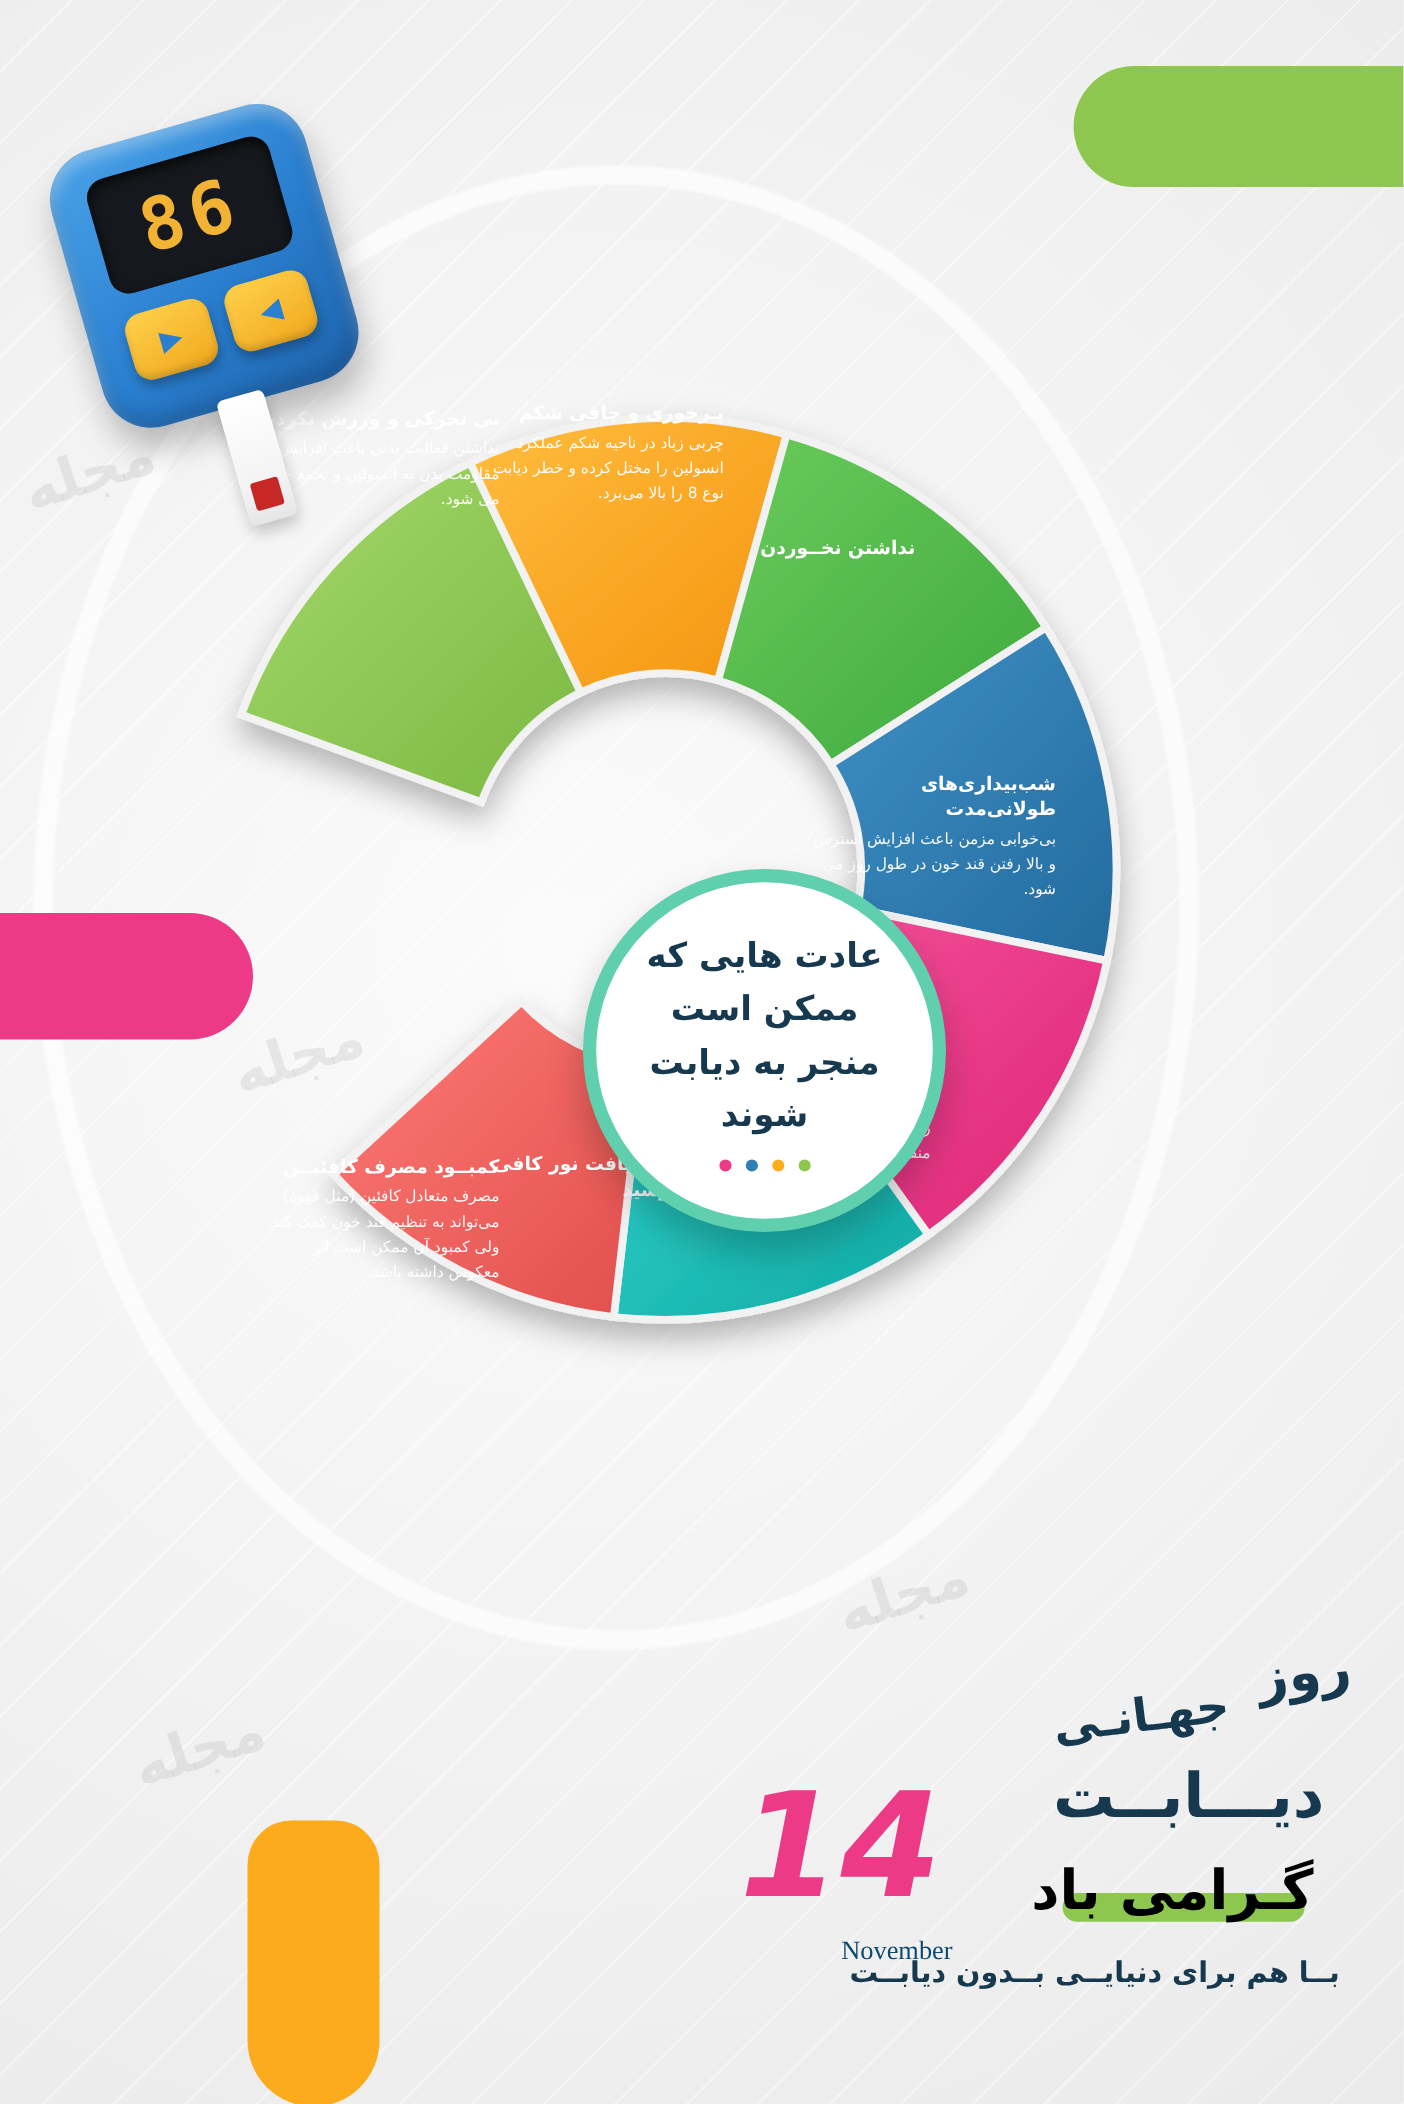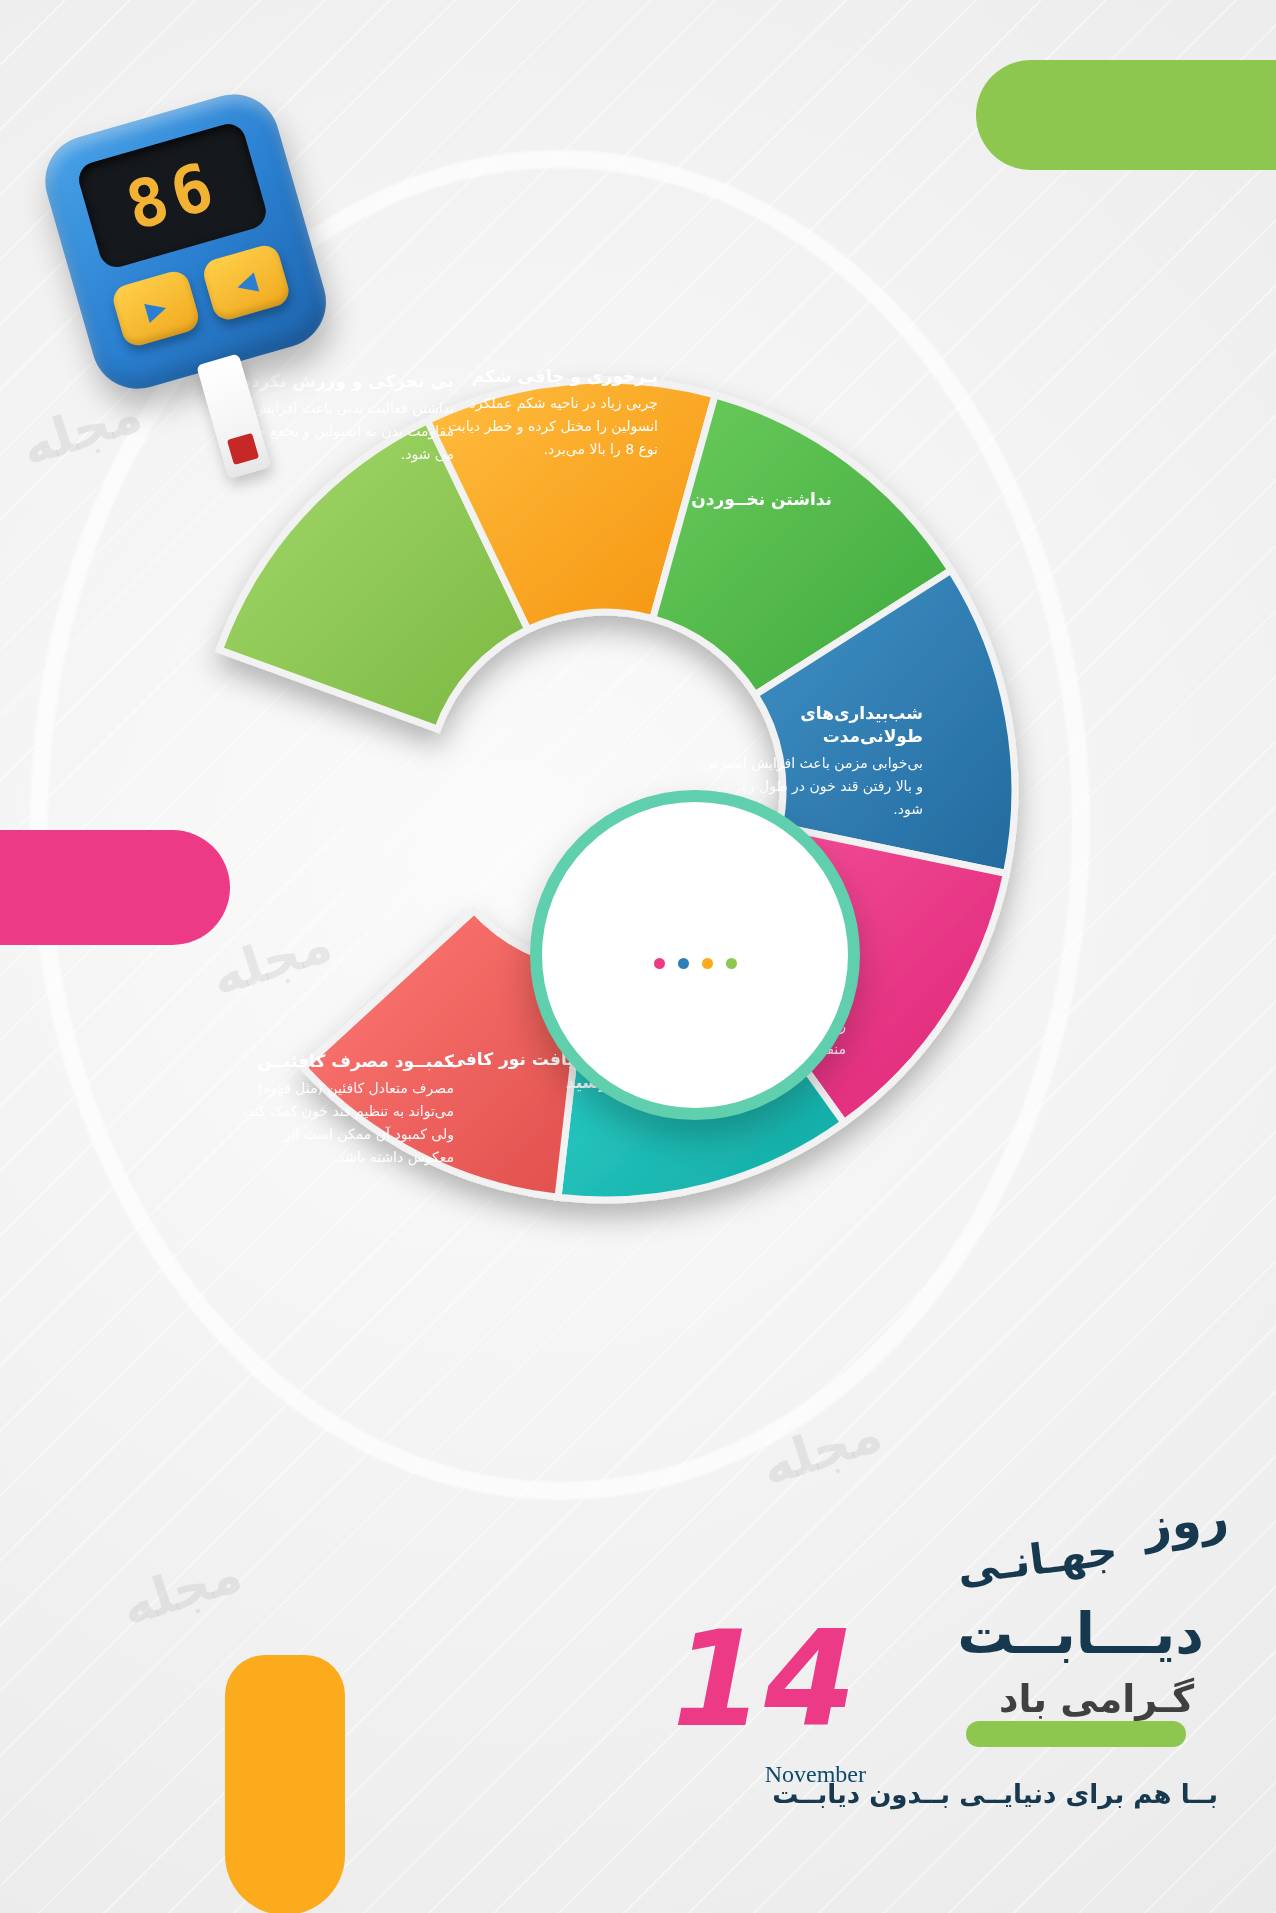--- a/index.html
+++ b/index.html
@@ -193,7 +193,7 @@
         <path d="M4 46 h60"></path>
     </svg>
   </div>
-  <div class="sector-txt" style="left:555px;top:472px;width:228px;">
+  <div class="sector-txt" style="left:592px;top:472px;width:228px;">
     <div class="ttl">شب‌بیداری‌های طولانی‌مدت</div>
     <div class="bdy">بی‌خوابی مزمن باعث افزایش استرس و بالا رفتن قند خون در طول روز می شود.</div>
   </div>

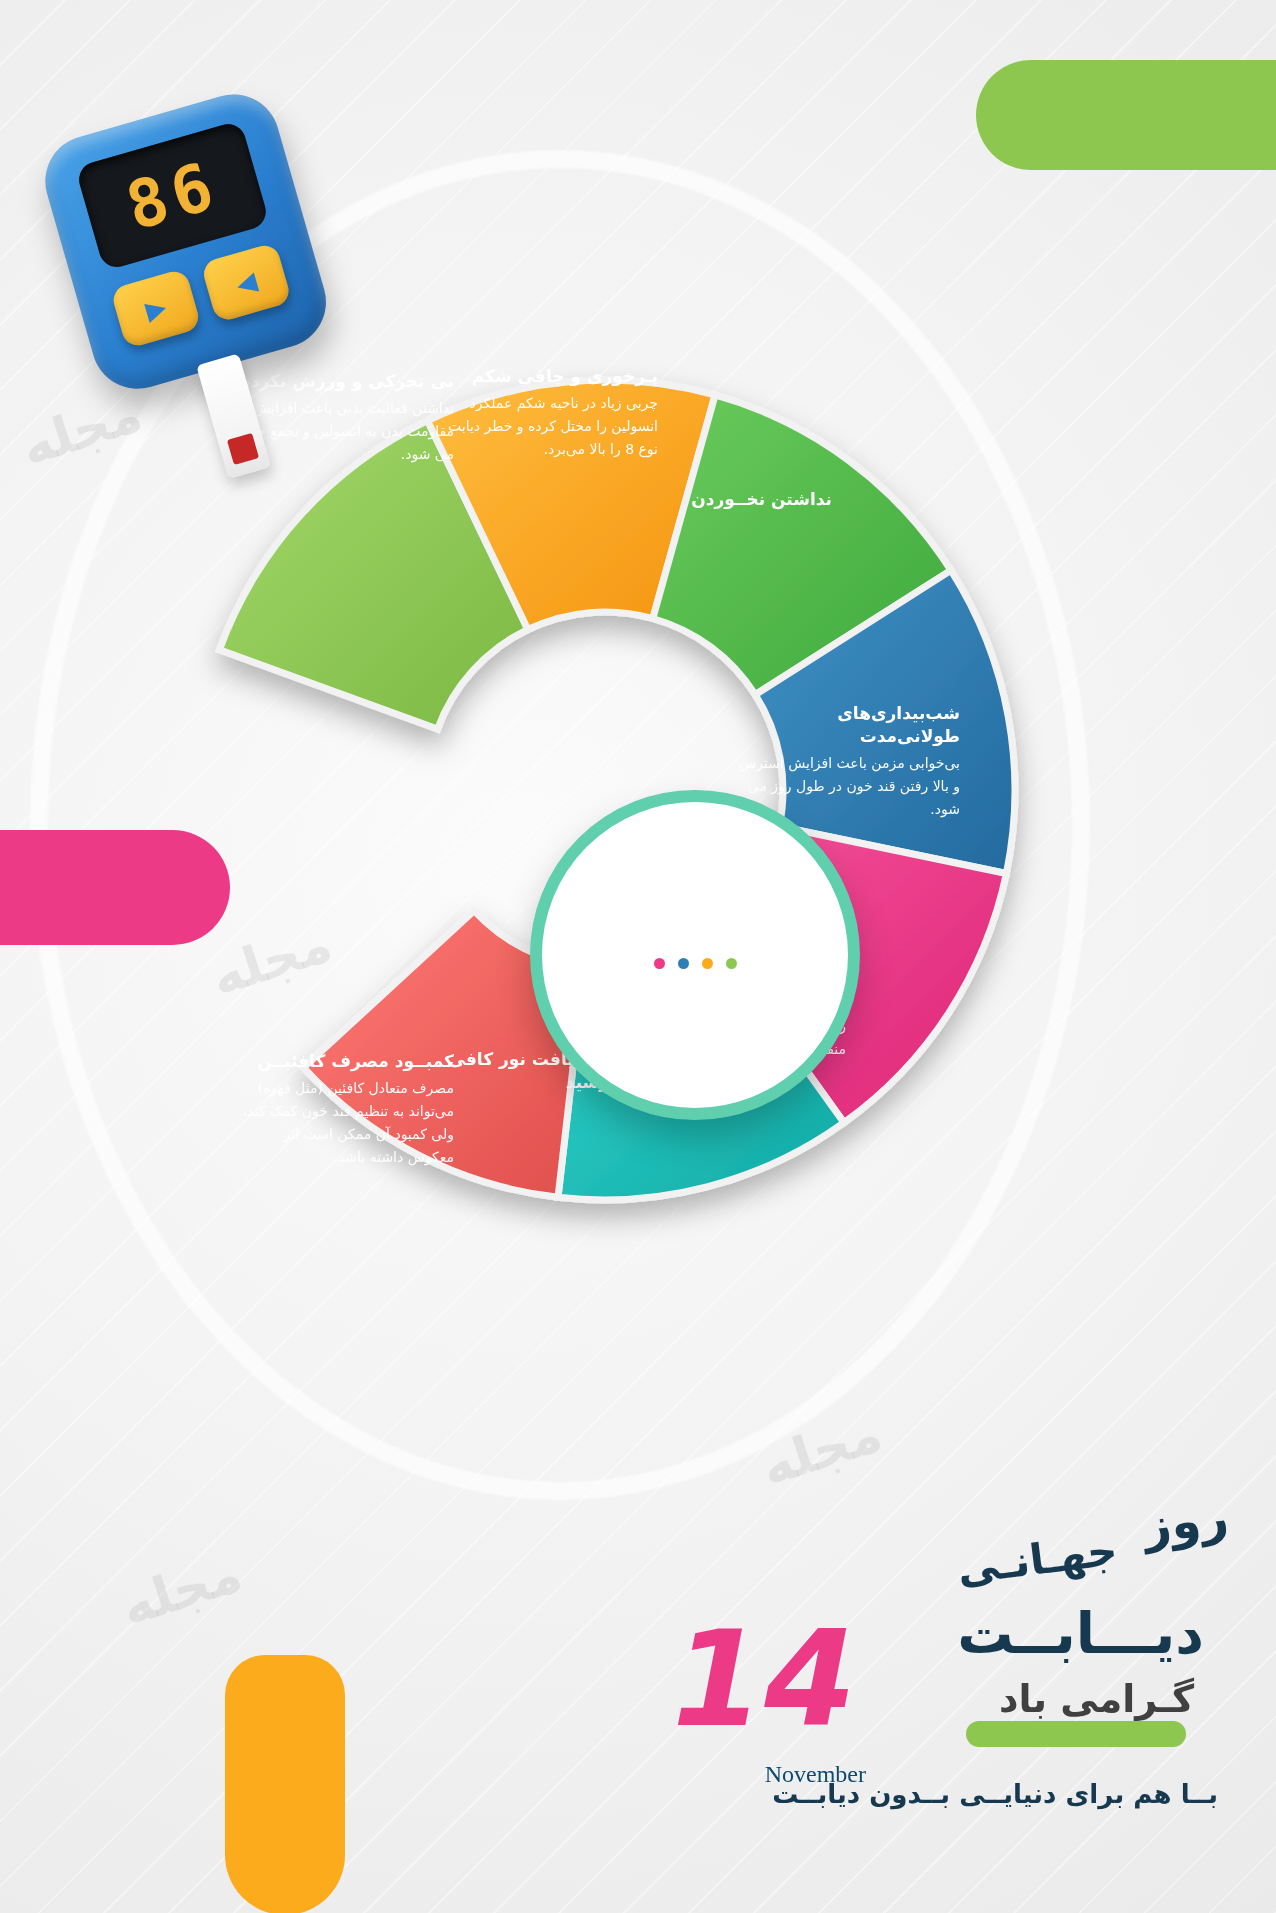--- a/index.html
+++ b/index.html
@@ -236,6 +236,7 @@
 
   <div class="hub">
     <div class="hub-inner">
+      <h1>عادت هایی که ممکن است منجر به دیابت شوند</h1>
       <div class="hub-dots">
         <i style="background:#8dc750"></i>
           <i style="background:#fbab1c"></i>

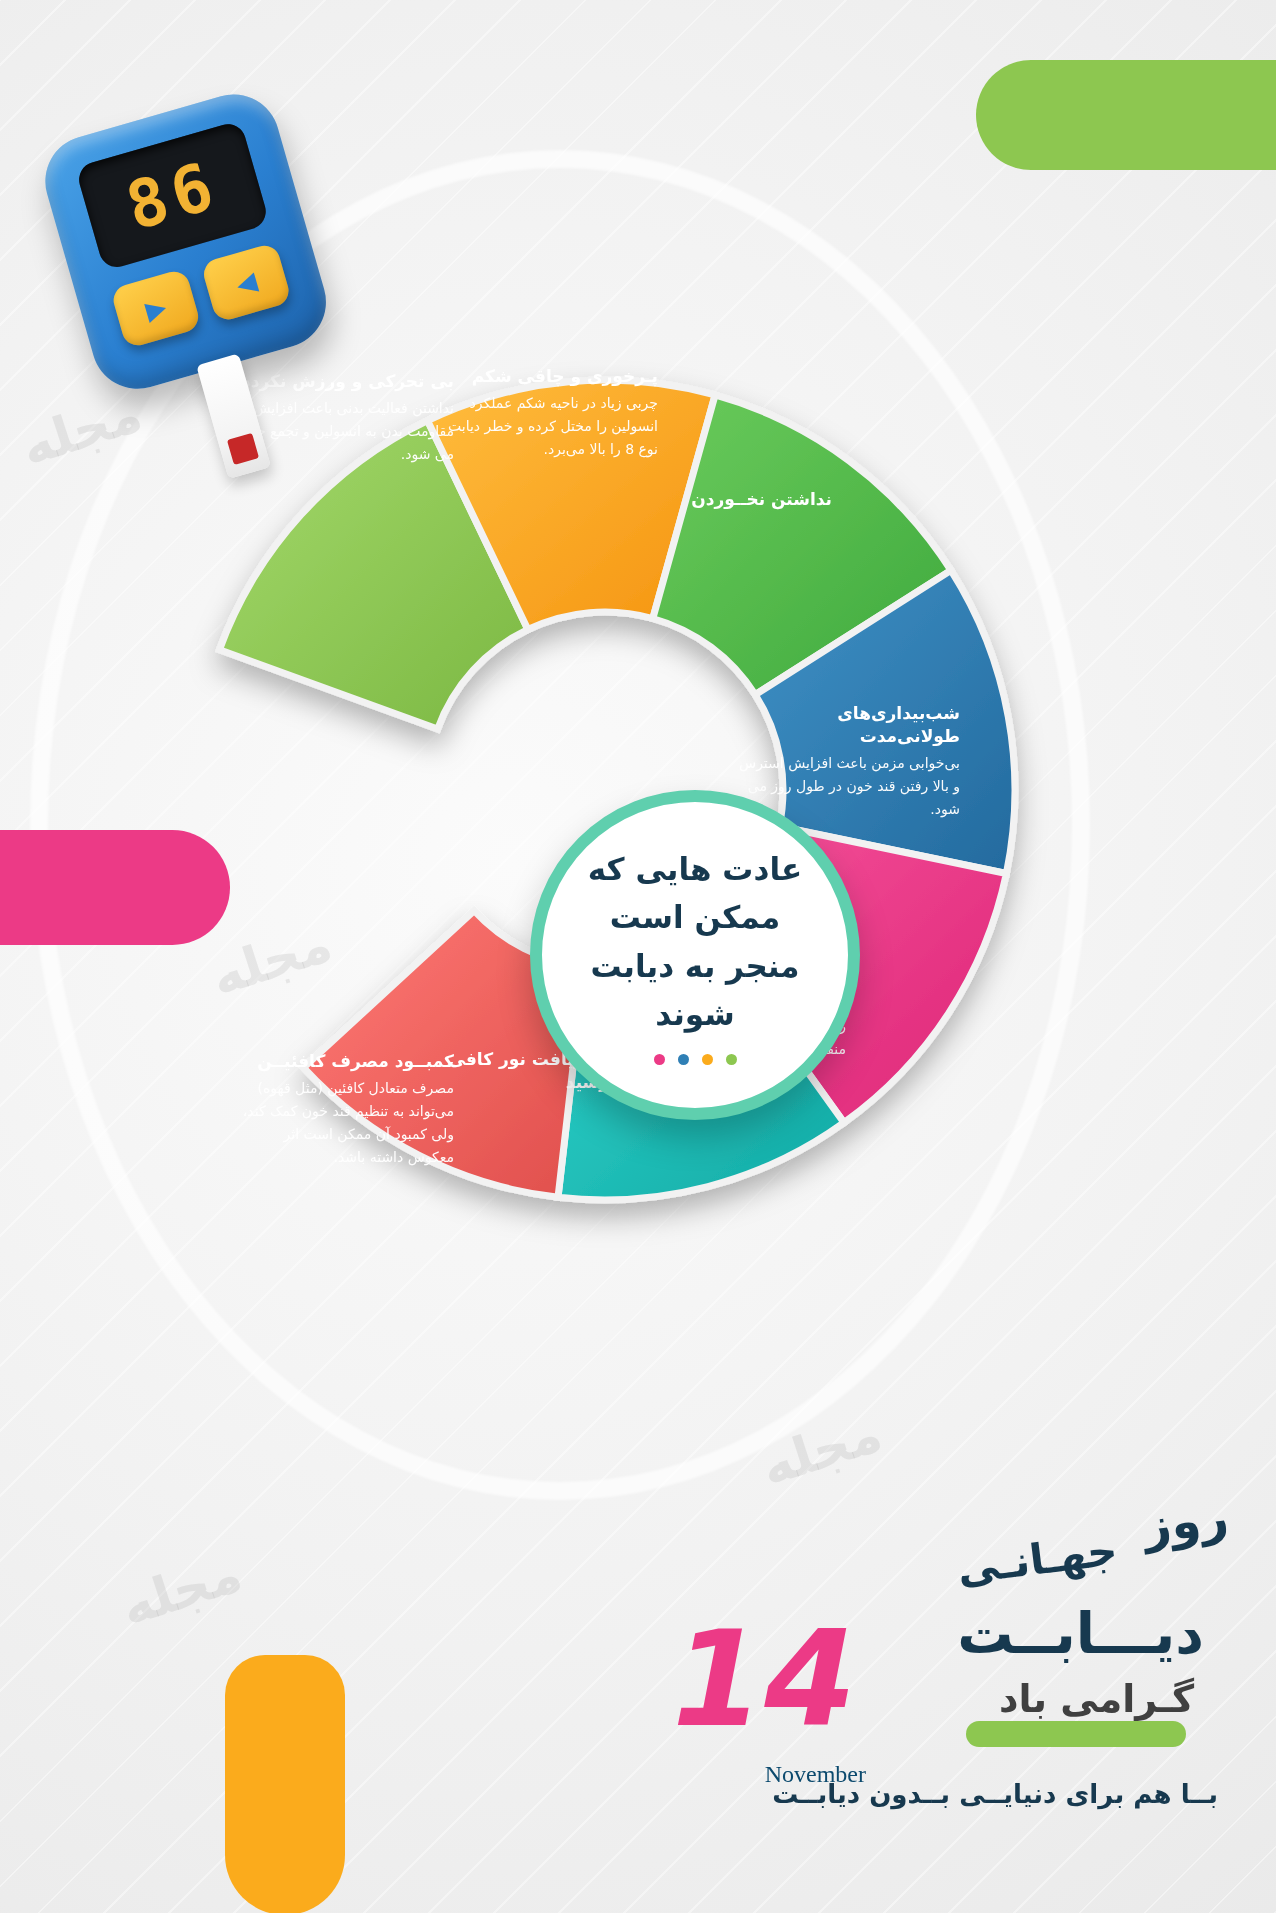--- a/index.html
+++ b/index.html
@@ -75,7 +75,7 @@
   .f-jahani{position:absolute;right:128px;top:42px;color:#17394f;font-weight:bold;font-size:42px;transform:rotate(-7deg);}
   .f-diabet{position:absolute;right:42px;top:108px;color:#17394f;font-weight:bold;font-size:56px;letter-spacing:4px;}
   .f-green-bar{position:absolute;right:60px;top:228px;width:220px;height:26px;background:#8dc750;border-radius:14px;}
-  .f-gerami{position:absolute;right:52px;top:184px;color:#404040;font-weight:bold;font-size:38px;}
+  .f-gerami{position:absolute;right:52px;top:196px;color:#000000;font-weight:bold;font-size:50px;}
   .f-sub{position:absolute;right:28px;top:286px;color:#17394f;font-weight:bold;font-size:26px;letter-spacing:1px;}
   .f-14{position:absolute;right:390px;top:120px;color:#ec3a86;font-size:132px;font-weight:bold;font-style:italic;line-height:1;margin-left:15px;}
   .f-nov{position:absolute;right:380px;top:268px;color:#0c4a6e;font-size:24px;font-family:Liberation Serif, serif;}

